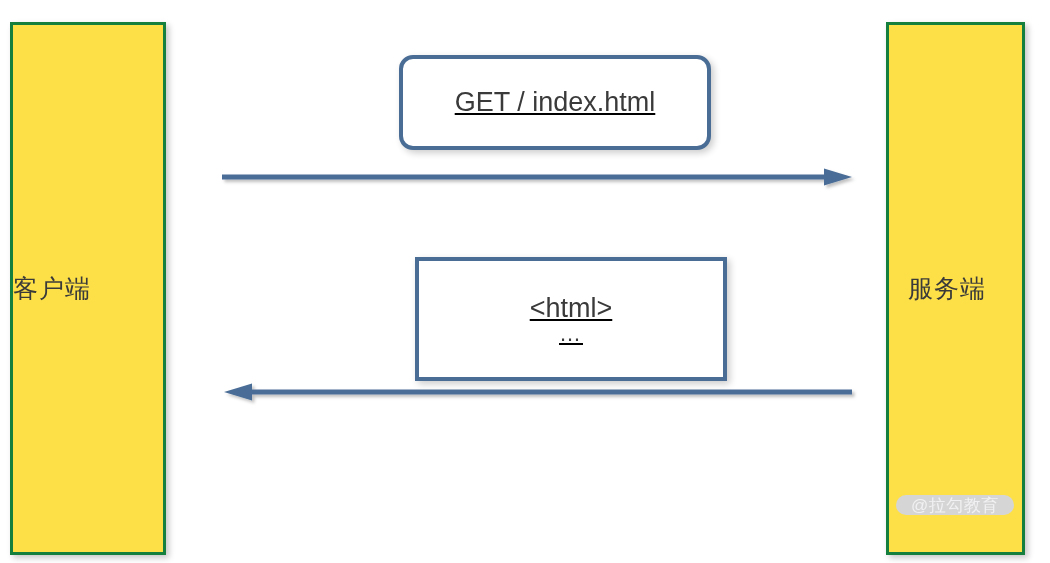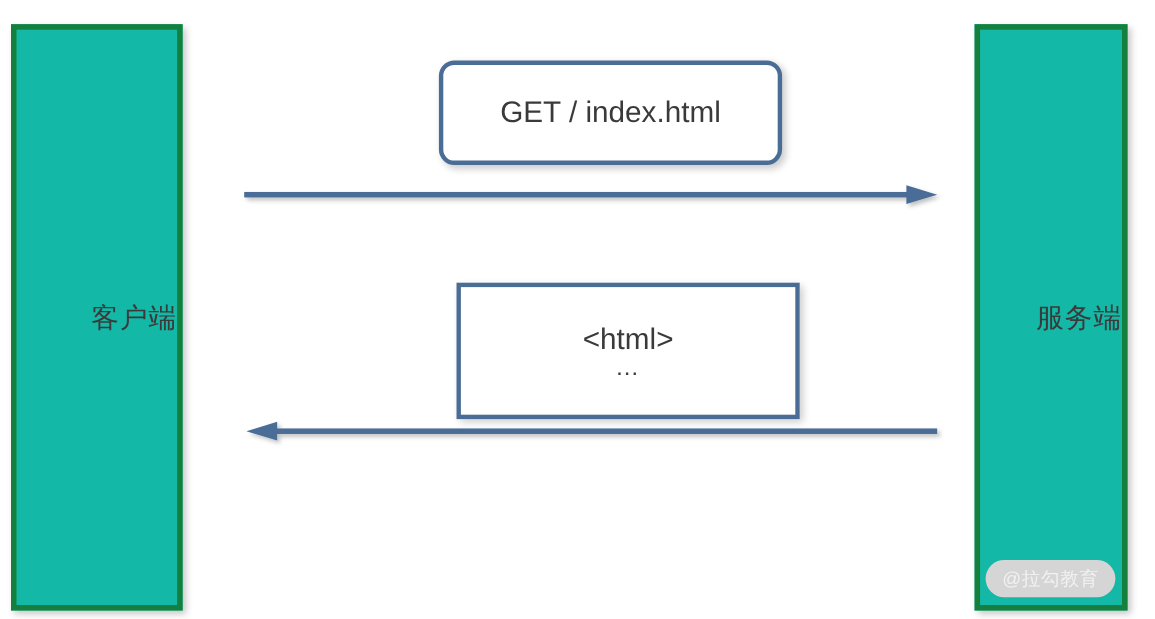--- a/index.html
+++ b/index.html
@@ -50,6 +50,7 @@
     flex-direction: column;
     align-items: center;
     justify-content: center;
+    text-decoration: underline;
   }
   #request-box {
     left: 399px;

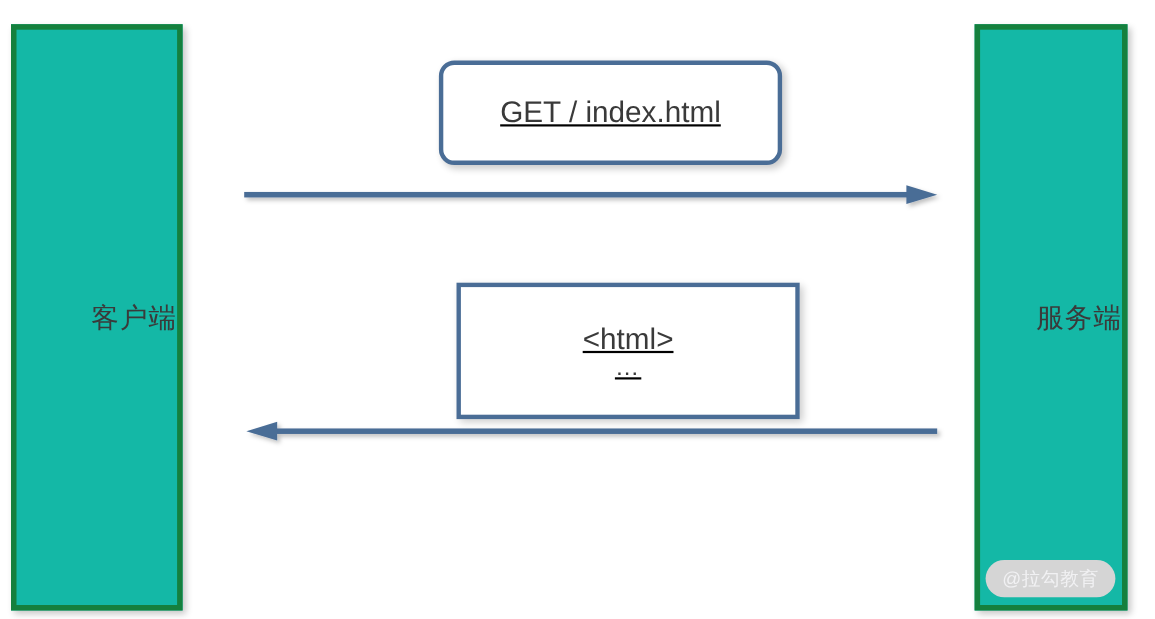--- a/index.html
+++ b/index.html
@@ -21,13 +21,13 @@
   
   .participant {
     position: absolute;
-    background: #14b8a6;
-    border: 5px solid #15803d;
+    background: #fde047;
+    border: 3px solid #15803d;
     box-sizing: border-box;
     box-shadow: 3px 3px 6px rgba(0,0,0,0.22);
     display: flex;
     align-items: center;
-    justify-content: flex-end;
+    justify-content: flex-start;
   }
   .participant-label {
     font-size: 25px;

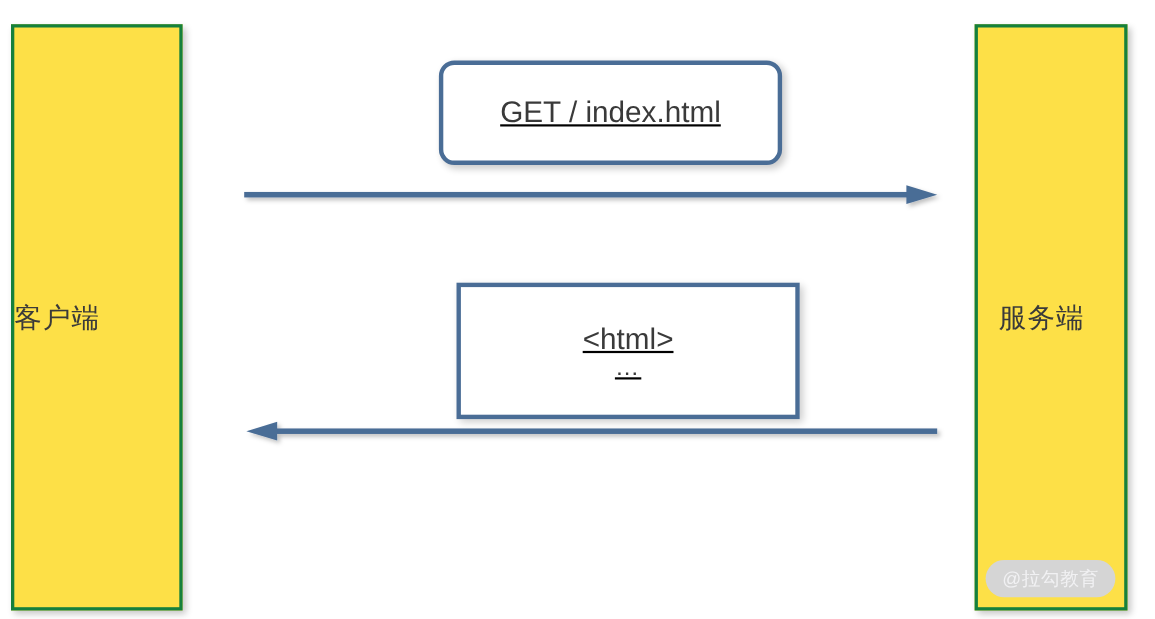--- a/index.html
+++ b/index.html
@@ -92,9 +92,9 @@
   #watermark {
     position: absolute;
     left: 896px;
-    top: 509px;
+    top: 495px;
     width: 118px;
-    height: 34px;
+    height: 20px;
     border-radius: 17px;
     background: #d5d5d5;
     display: flex;

